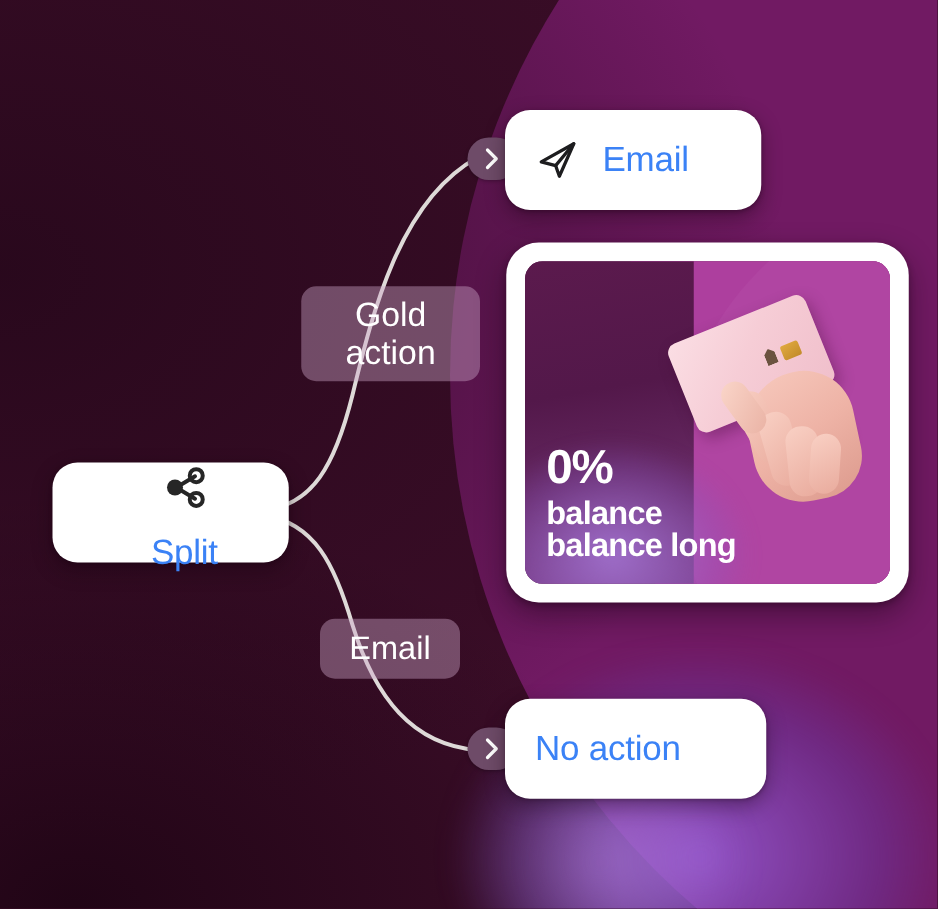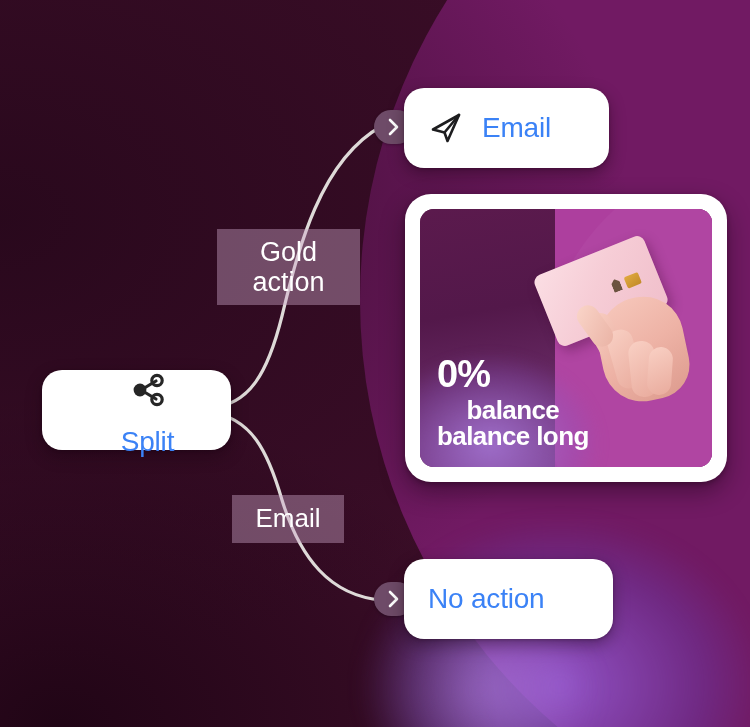--- a/index.html
+++ b/index.html
@@ -146,7 +146,7 @@
   .badge {
     position: absolute;
     background: rgba(206,168,201,0.42);
-    border-radius: 0;
+    border-radius: 12px;
     color: #ffffff;
     display: flex;
     align-items: center;
@@ -156,6 +156,7 @@
     font-size: 27px;
     padding: 10px 18px;
     box-sizing: border-box;
+    margin-left: 24px;
   }
   #badge-gold {
     left: 217px;

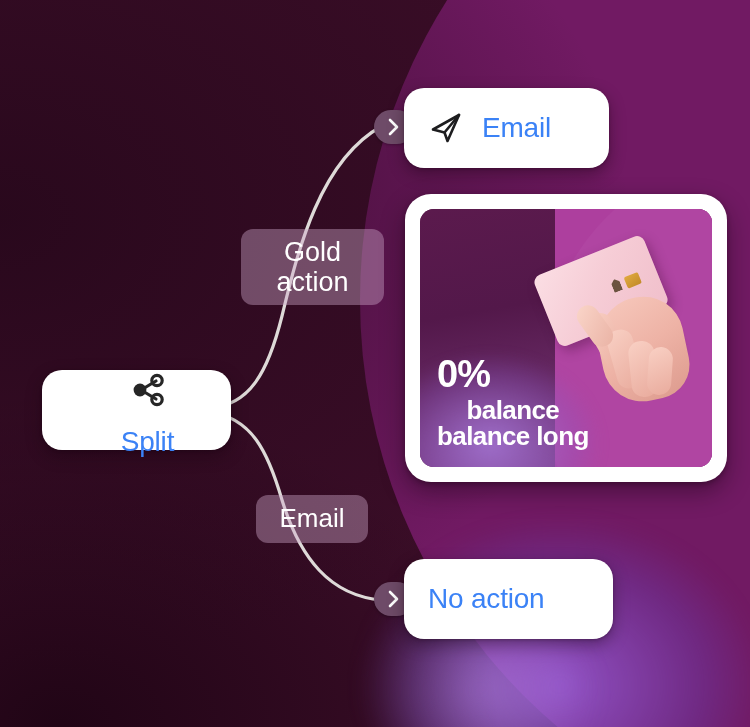--- a/index.html
+++ b/index.html
@@ -249,7 +249,6 @@
     font-size: 26px;
     font-weight: bold;
     letter-spacing: -0.6px;
-    text-align: center;
   }
   .cr-subline span { display: block; }
 

